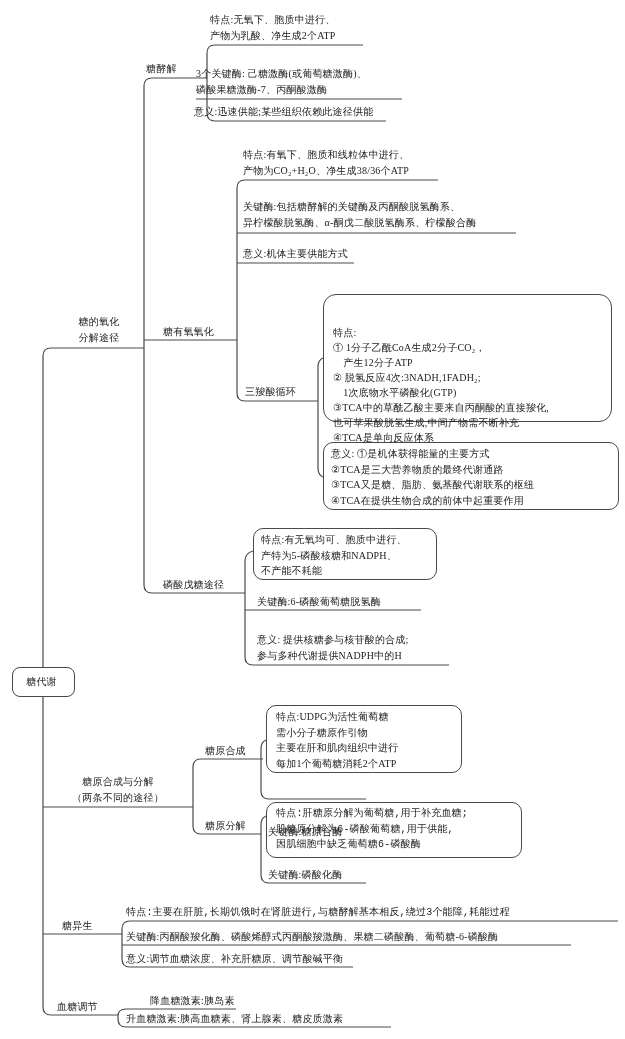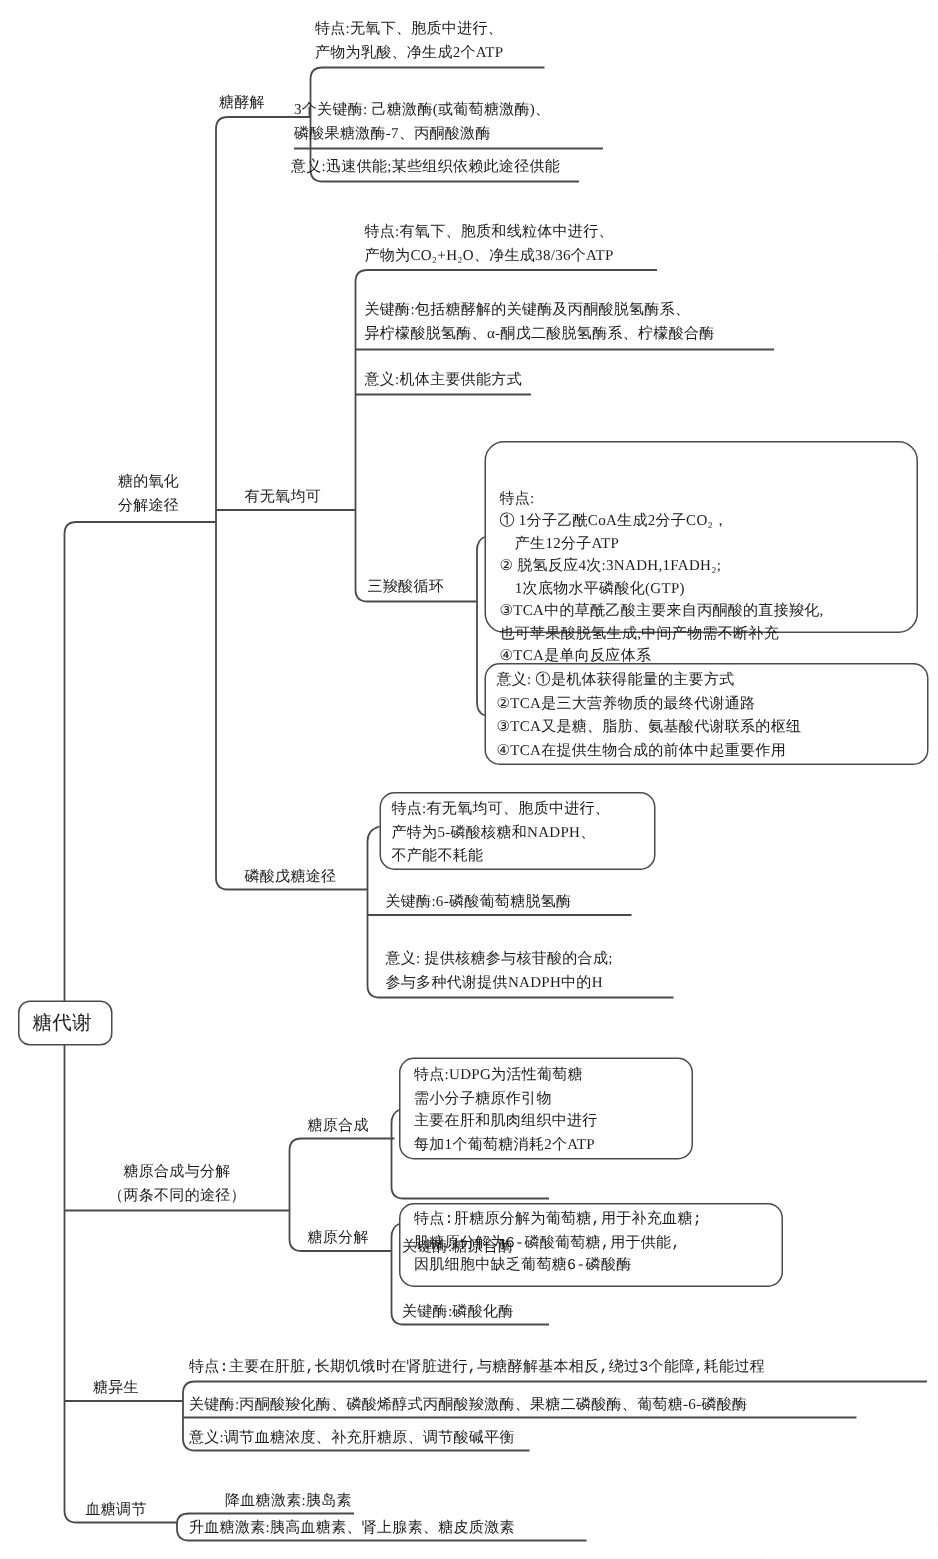--- a/index.html
+++ b/index.html
@@ -80,7 +80,7 @@
 磷酸果糖激酶-7、丙酮酸激酶</div>
   <div class="txt" style="left:194px;top:104px;">意义:迅速供能;某些组织依赖此途径供能</div>
 
-  <div class="txt" style="left:163px;top:324px;">有无氧均可</div>
+  <div class="txt" style="left:163px;top:324px;">糖有氧氧化</div>
   <div class="txt" style="left:243px;top:147px;">特点:有氧下、胞质和线粒体中进行、
 产物为CO₂+H₂O、净生成38/36个ATP</div>
   <div class="txt" style="left:243px;top:199px;">关键酶:包括糖酵解的关键酶及丙酮酸脱氢酶系、

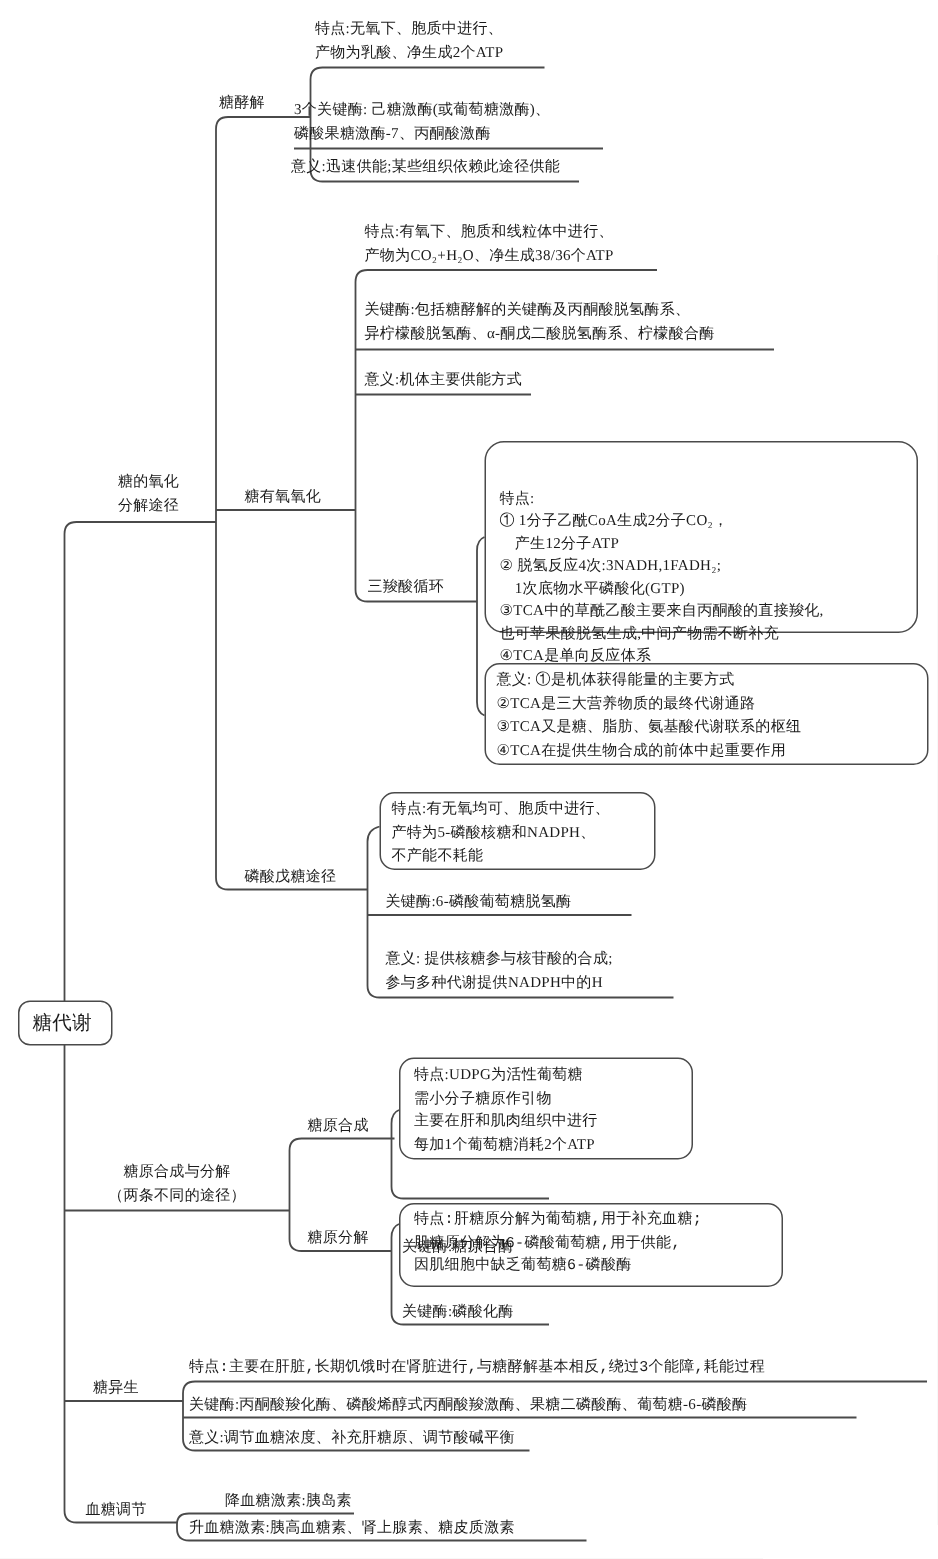--- a/index.html
+++ b/index.html
@@ -64,7 +64,7 @@
   <div class="box" style="left:266px;top:802px;width:256px;height:56px;"></div>
   <div class="box" style="left:12px;top:667px;width:63px;height:30px;border-radius:8px;"></div>
 
-  <div class="txt center" style="left:12px;top:667px;width:59px;line-height:29px;font-size:13px;">糖代谢</div>
+  <div class="txt center" style="left:12px;top:667px;width:59px;line-height:29px;font-size:10px;">糖代谢</div>
 
   <div class="txt center" style="left:55px;top:314px;width:88px;">糖的氧化
 分解途径</div>

